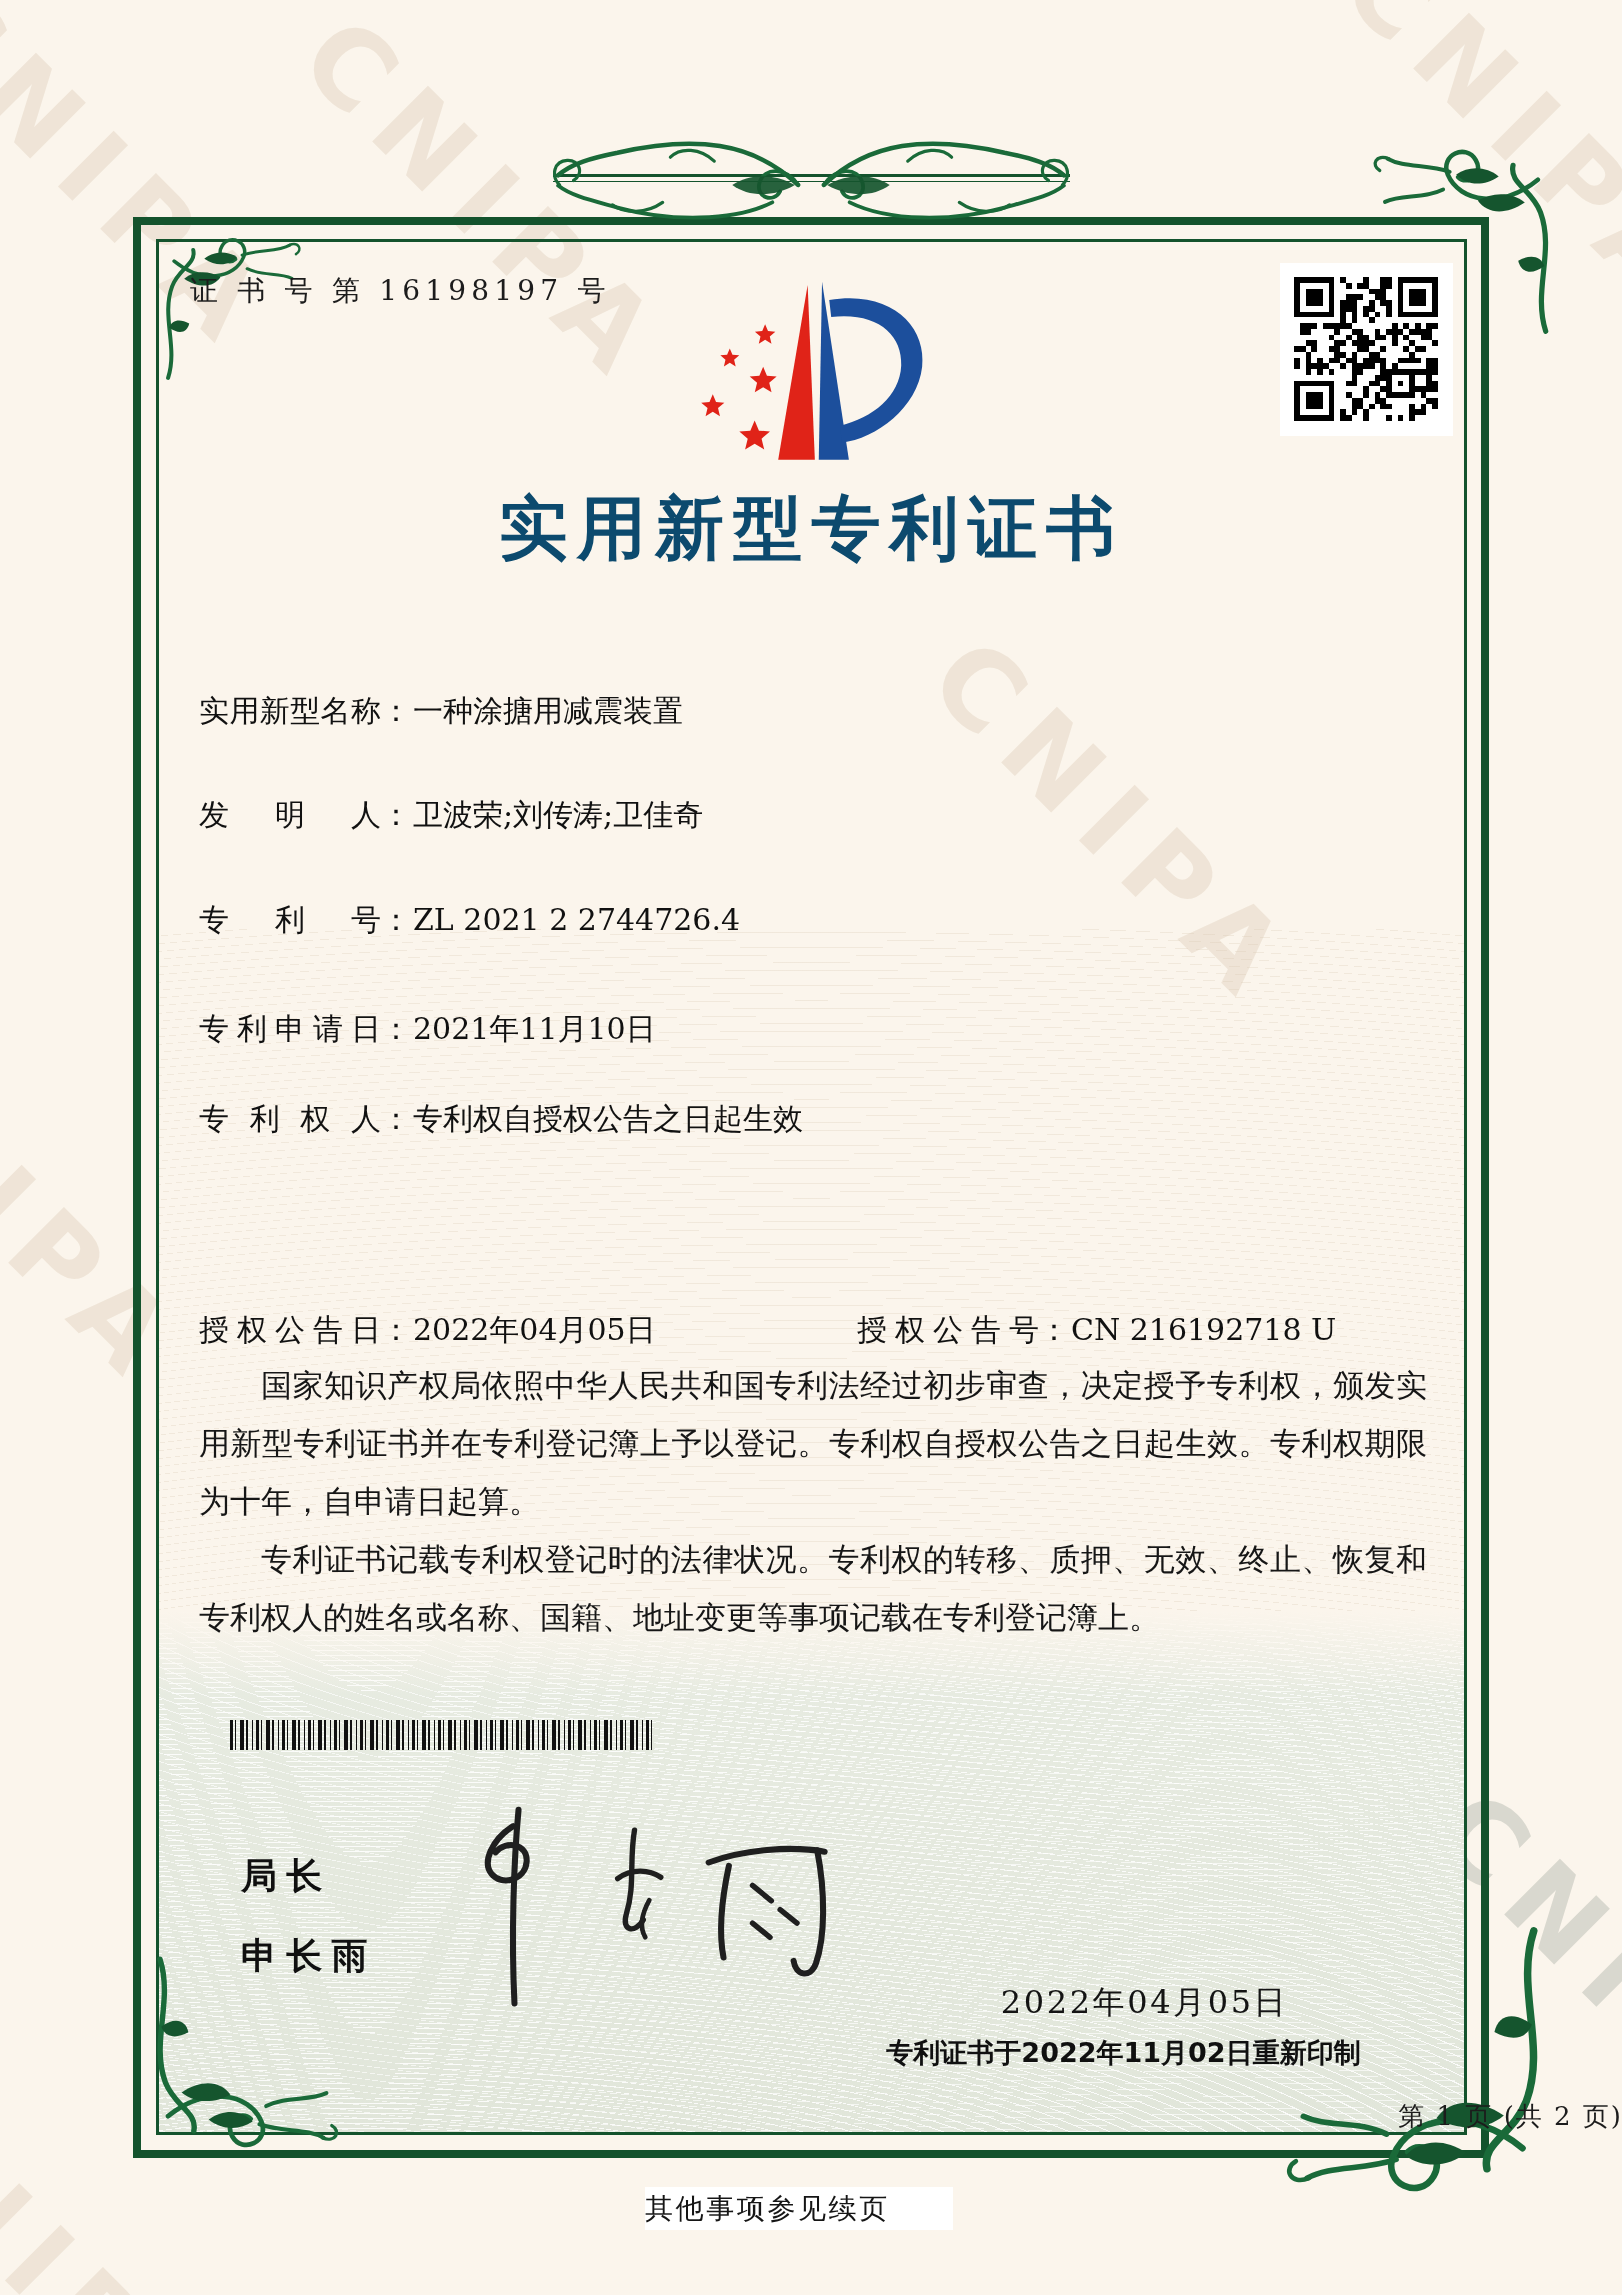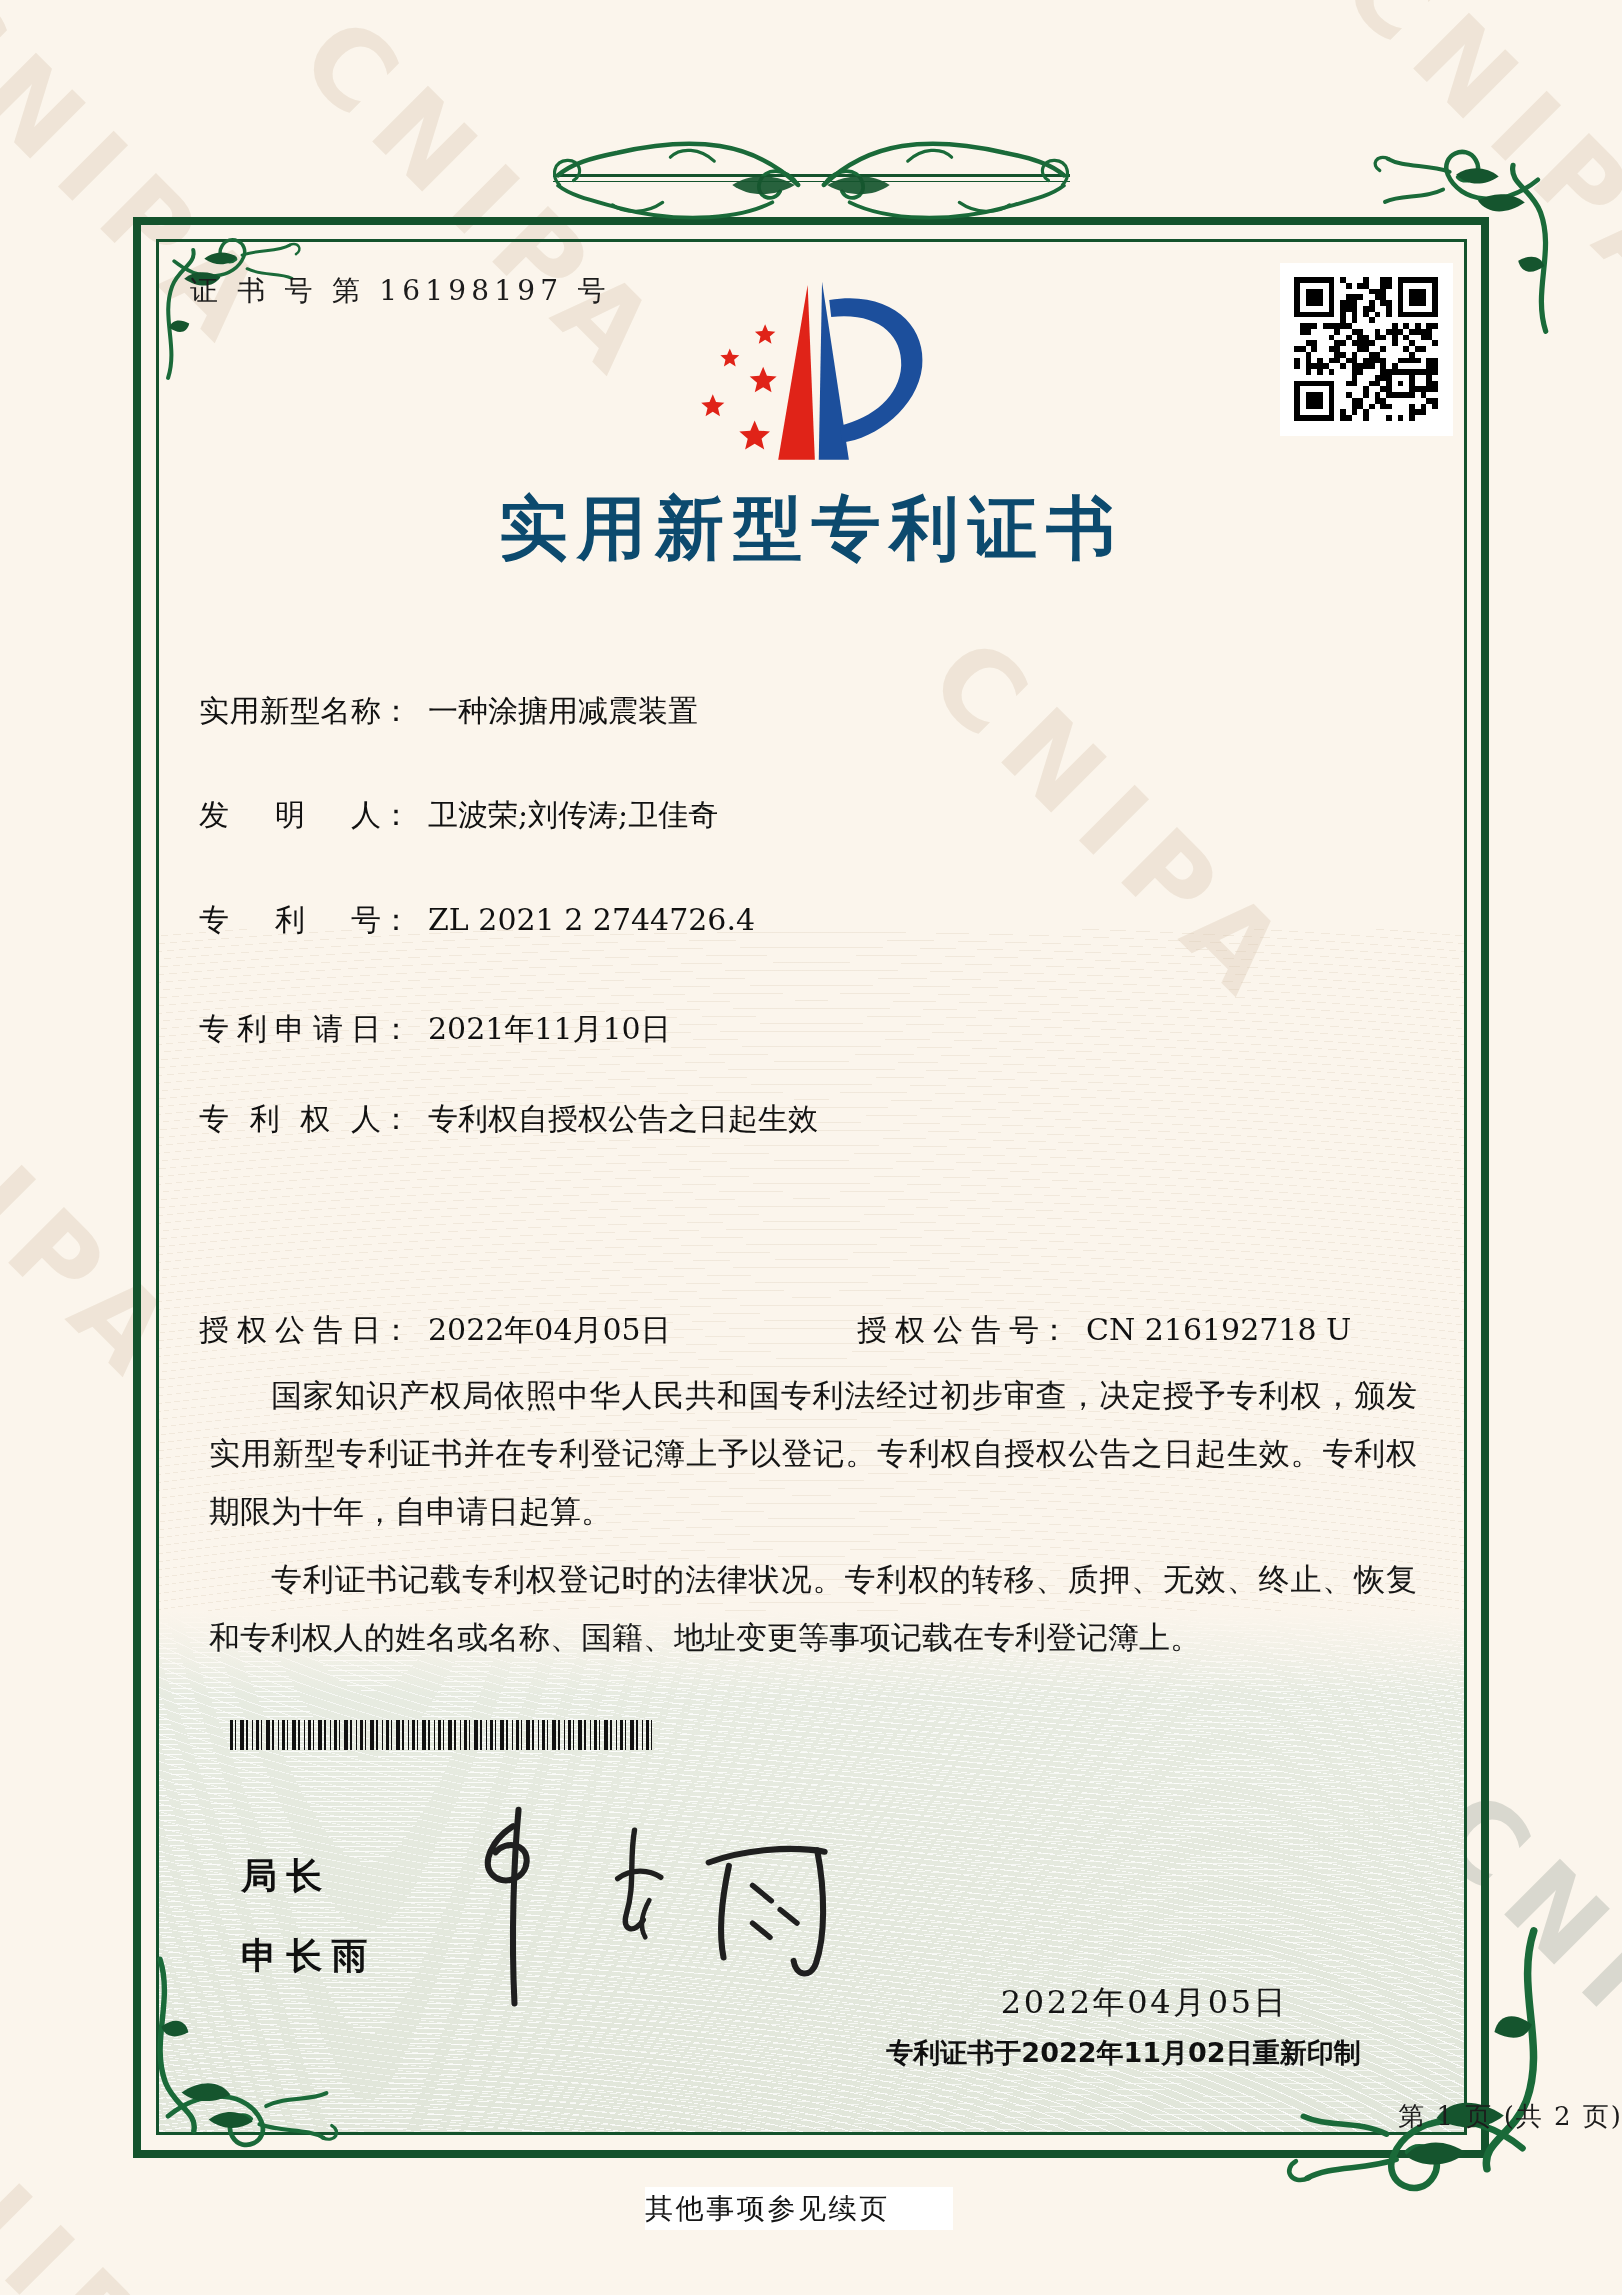--- a/index.html
+++ b/index.html
@@ -68,7 +68,7 @@
     text-align:justify; text-align-last:justify;
   }
   .colon{display:inline-block; vertical-align:top;}
-  .fvalue{display:inline-block; margin-left:17px; vertical-align:top;}
+  .fvalue{display:inline-block; margin-left:2px; vertical-align:top;}
   .fvalue.addr{white-space:normal; width:785px;}
   .grant2{position:absolute; left:658px; top:0; white-space:nowrap;}
   

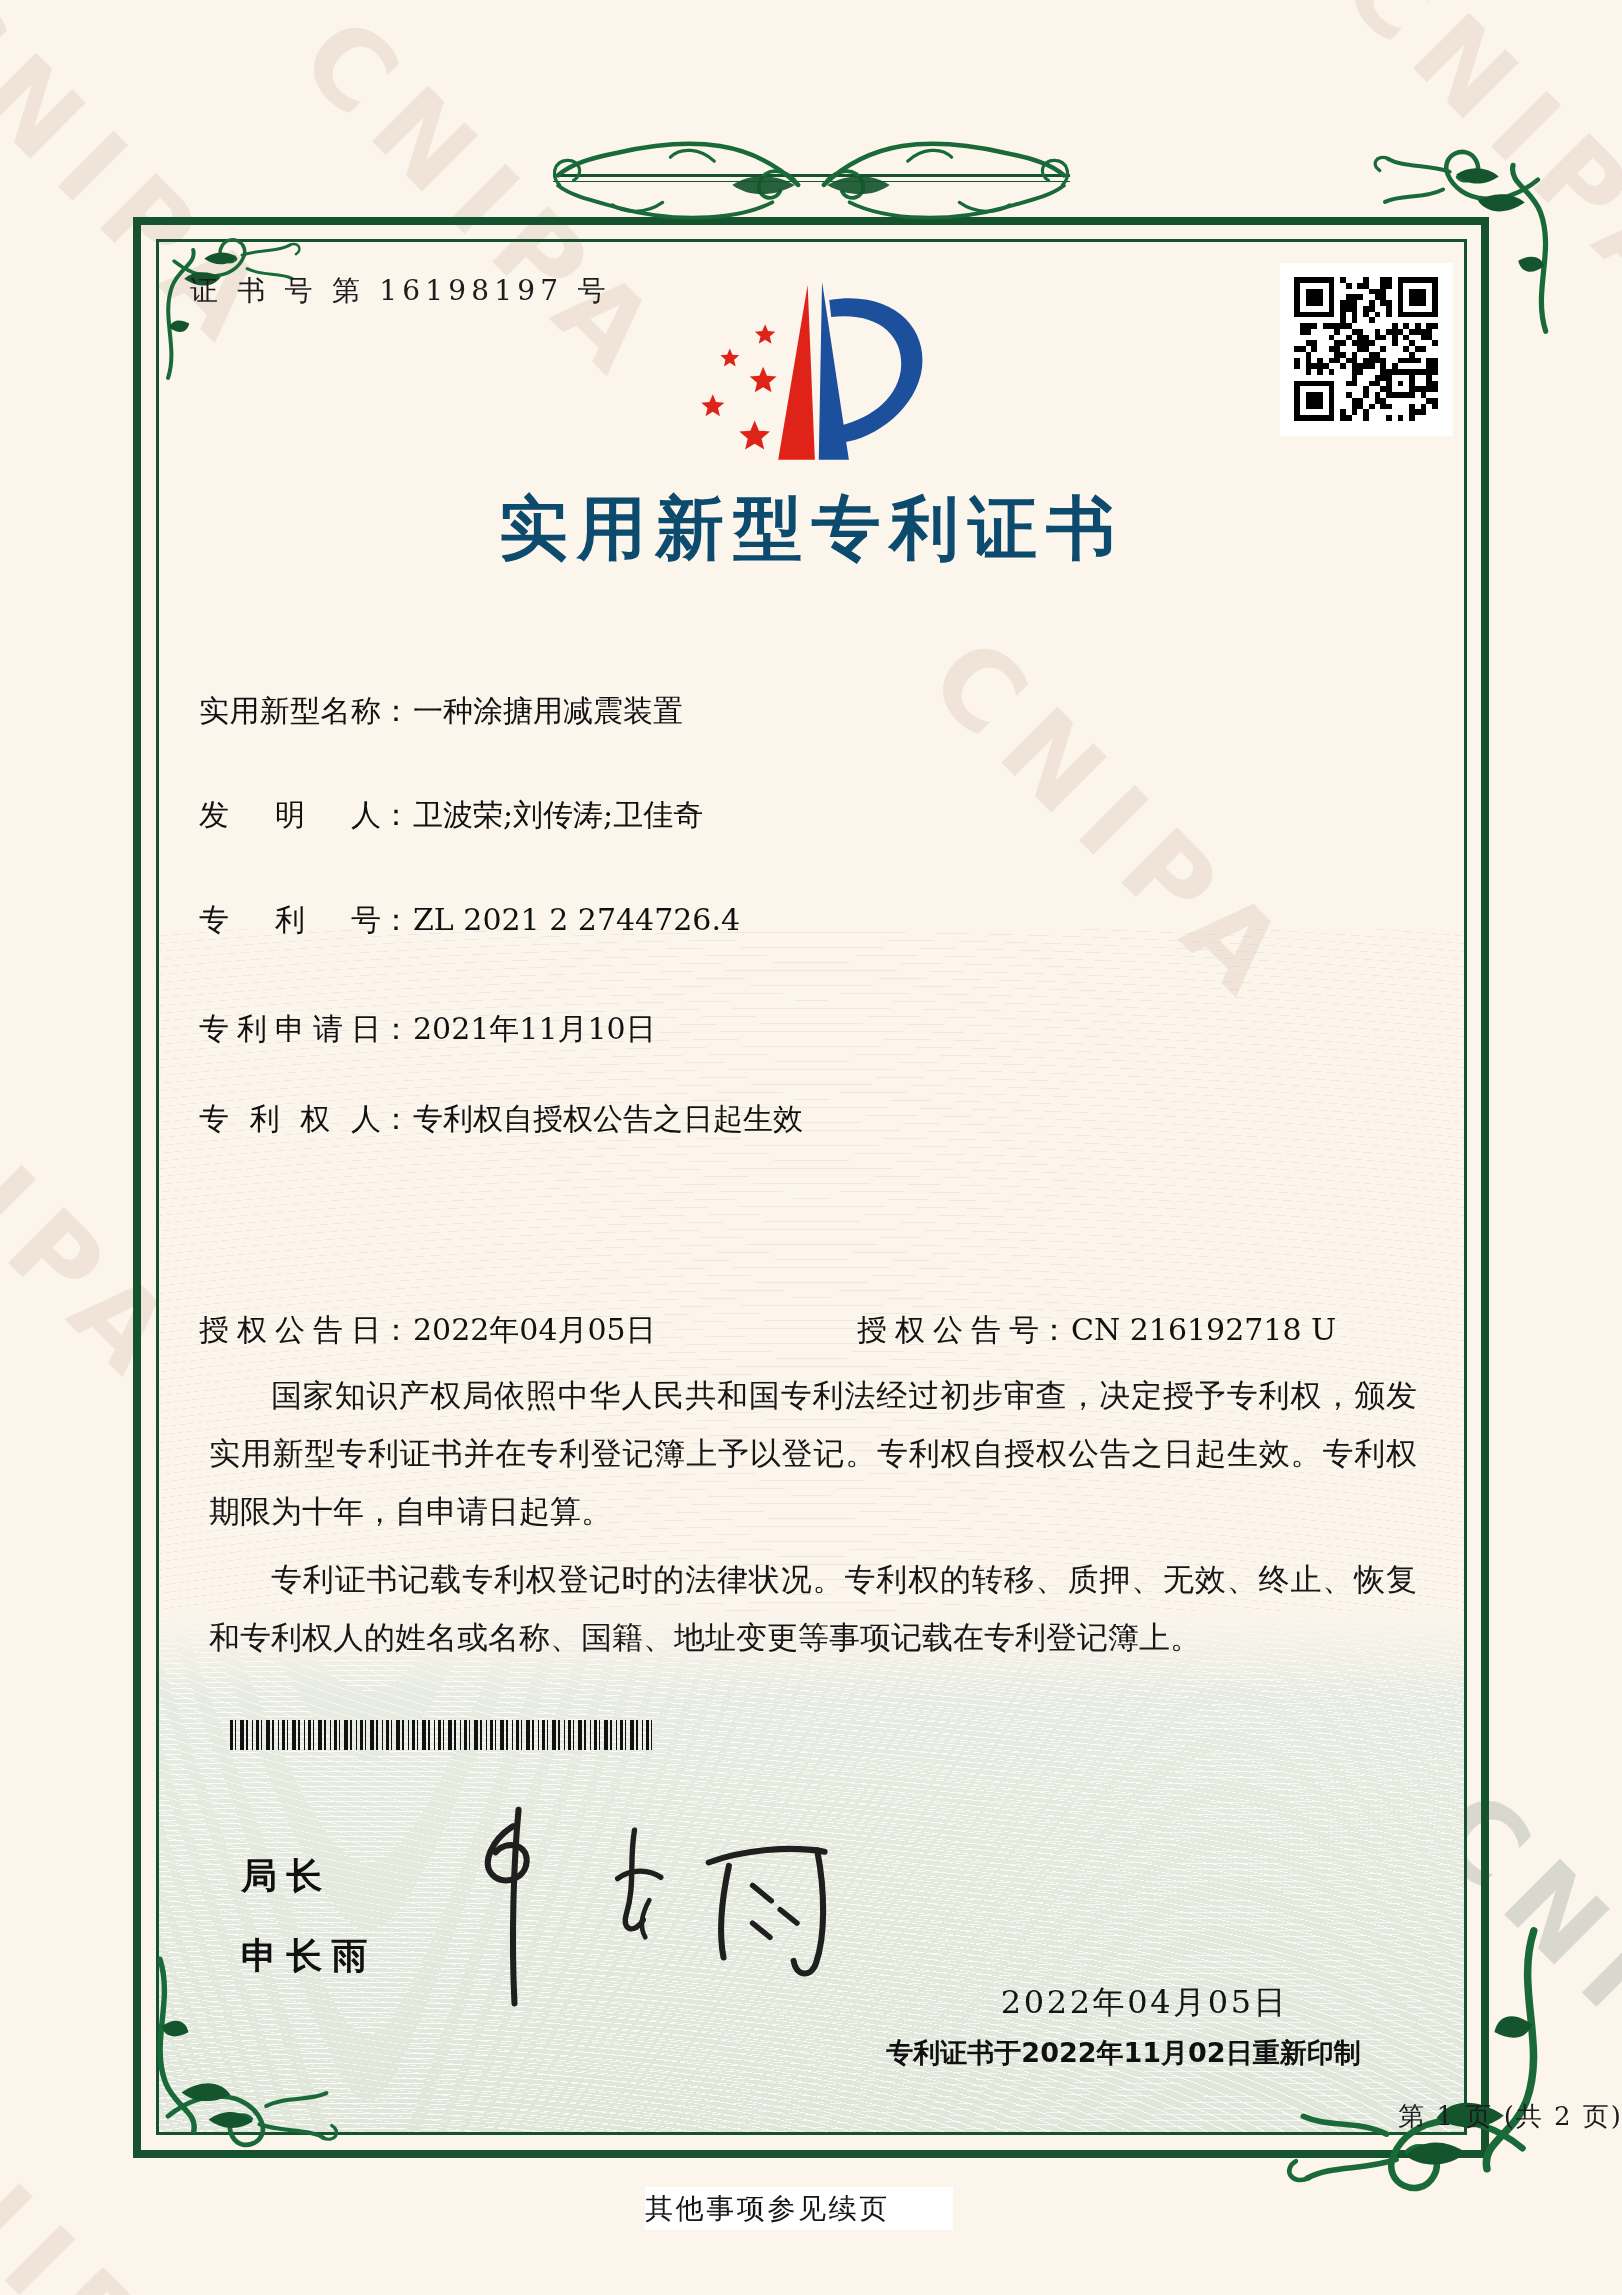--- a/index.html
+++ b/index.html
@@ -76,7 +76,7 @@
     position:absolute; left:199px; top:1356px; width:1228px;
     font-size:31px; line-height:58px; text-align:justify; color:#161616;
   }
-  .body-text p{margin:10px; text-indent:2em;}
+  .body-text p{margin:0; text-indent:2em;}
   
   .barcode{
     position:absolute; left:230px; top:1720px; width:422px; height:30px;

